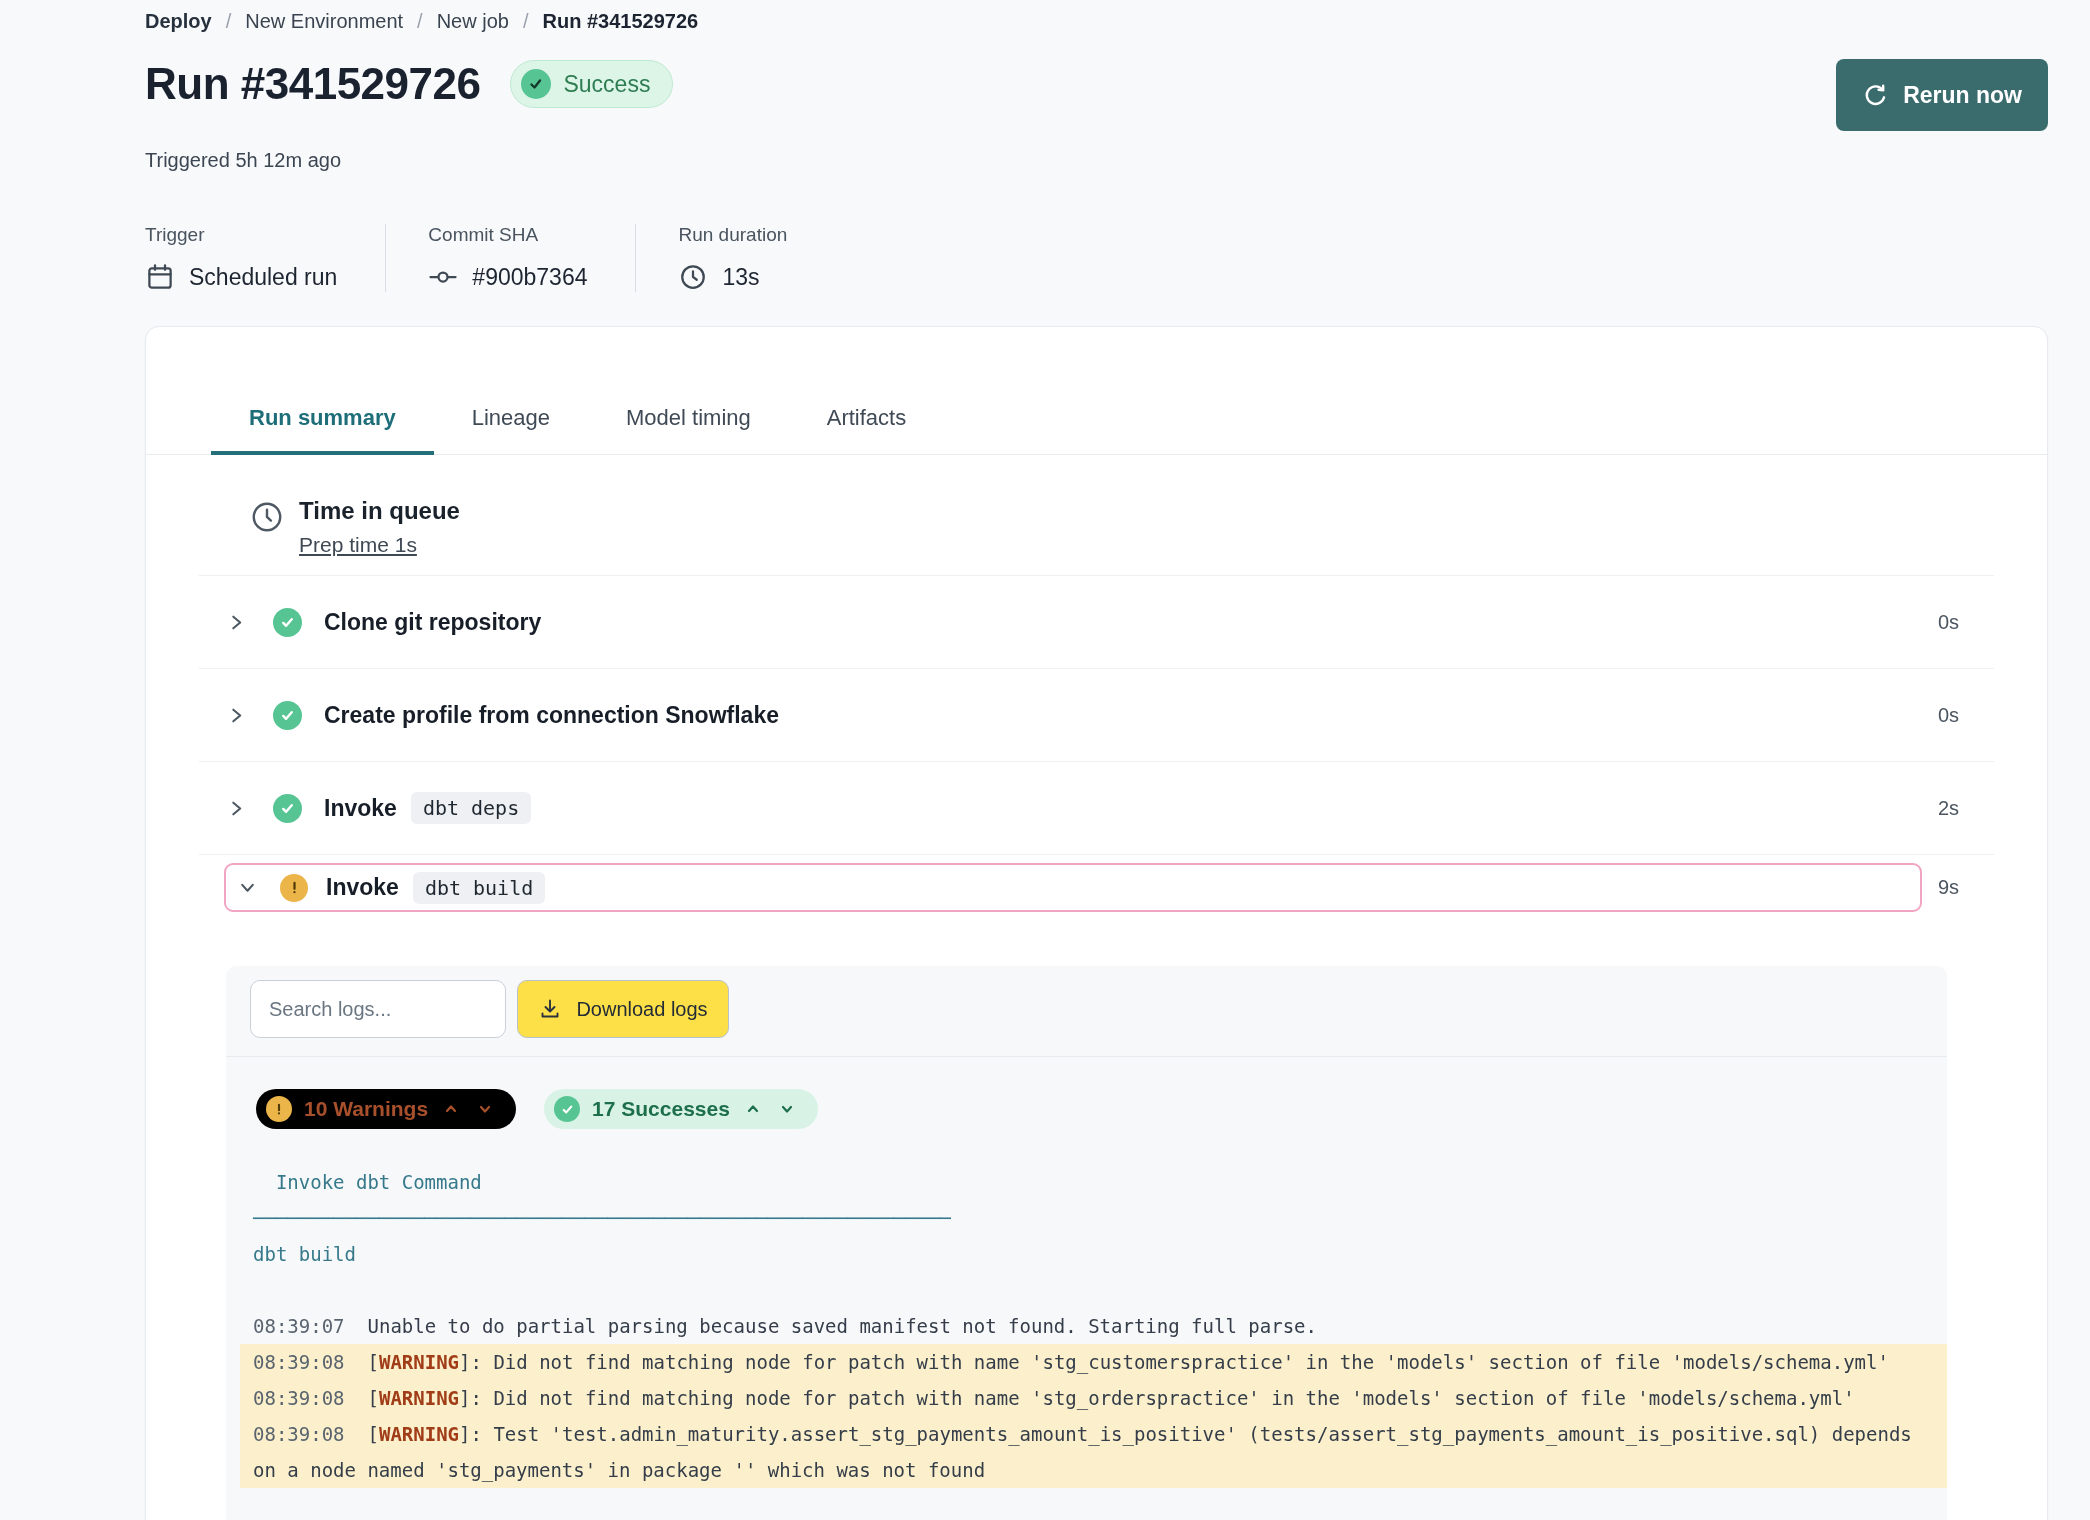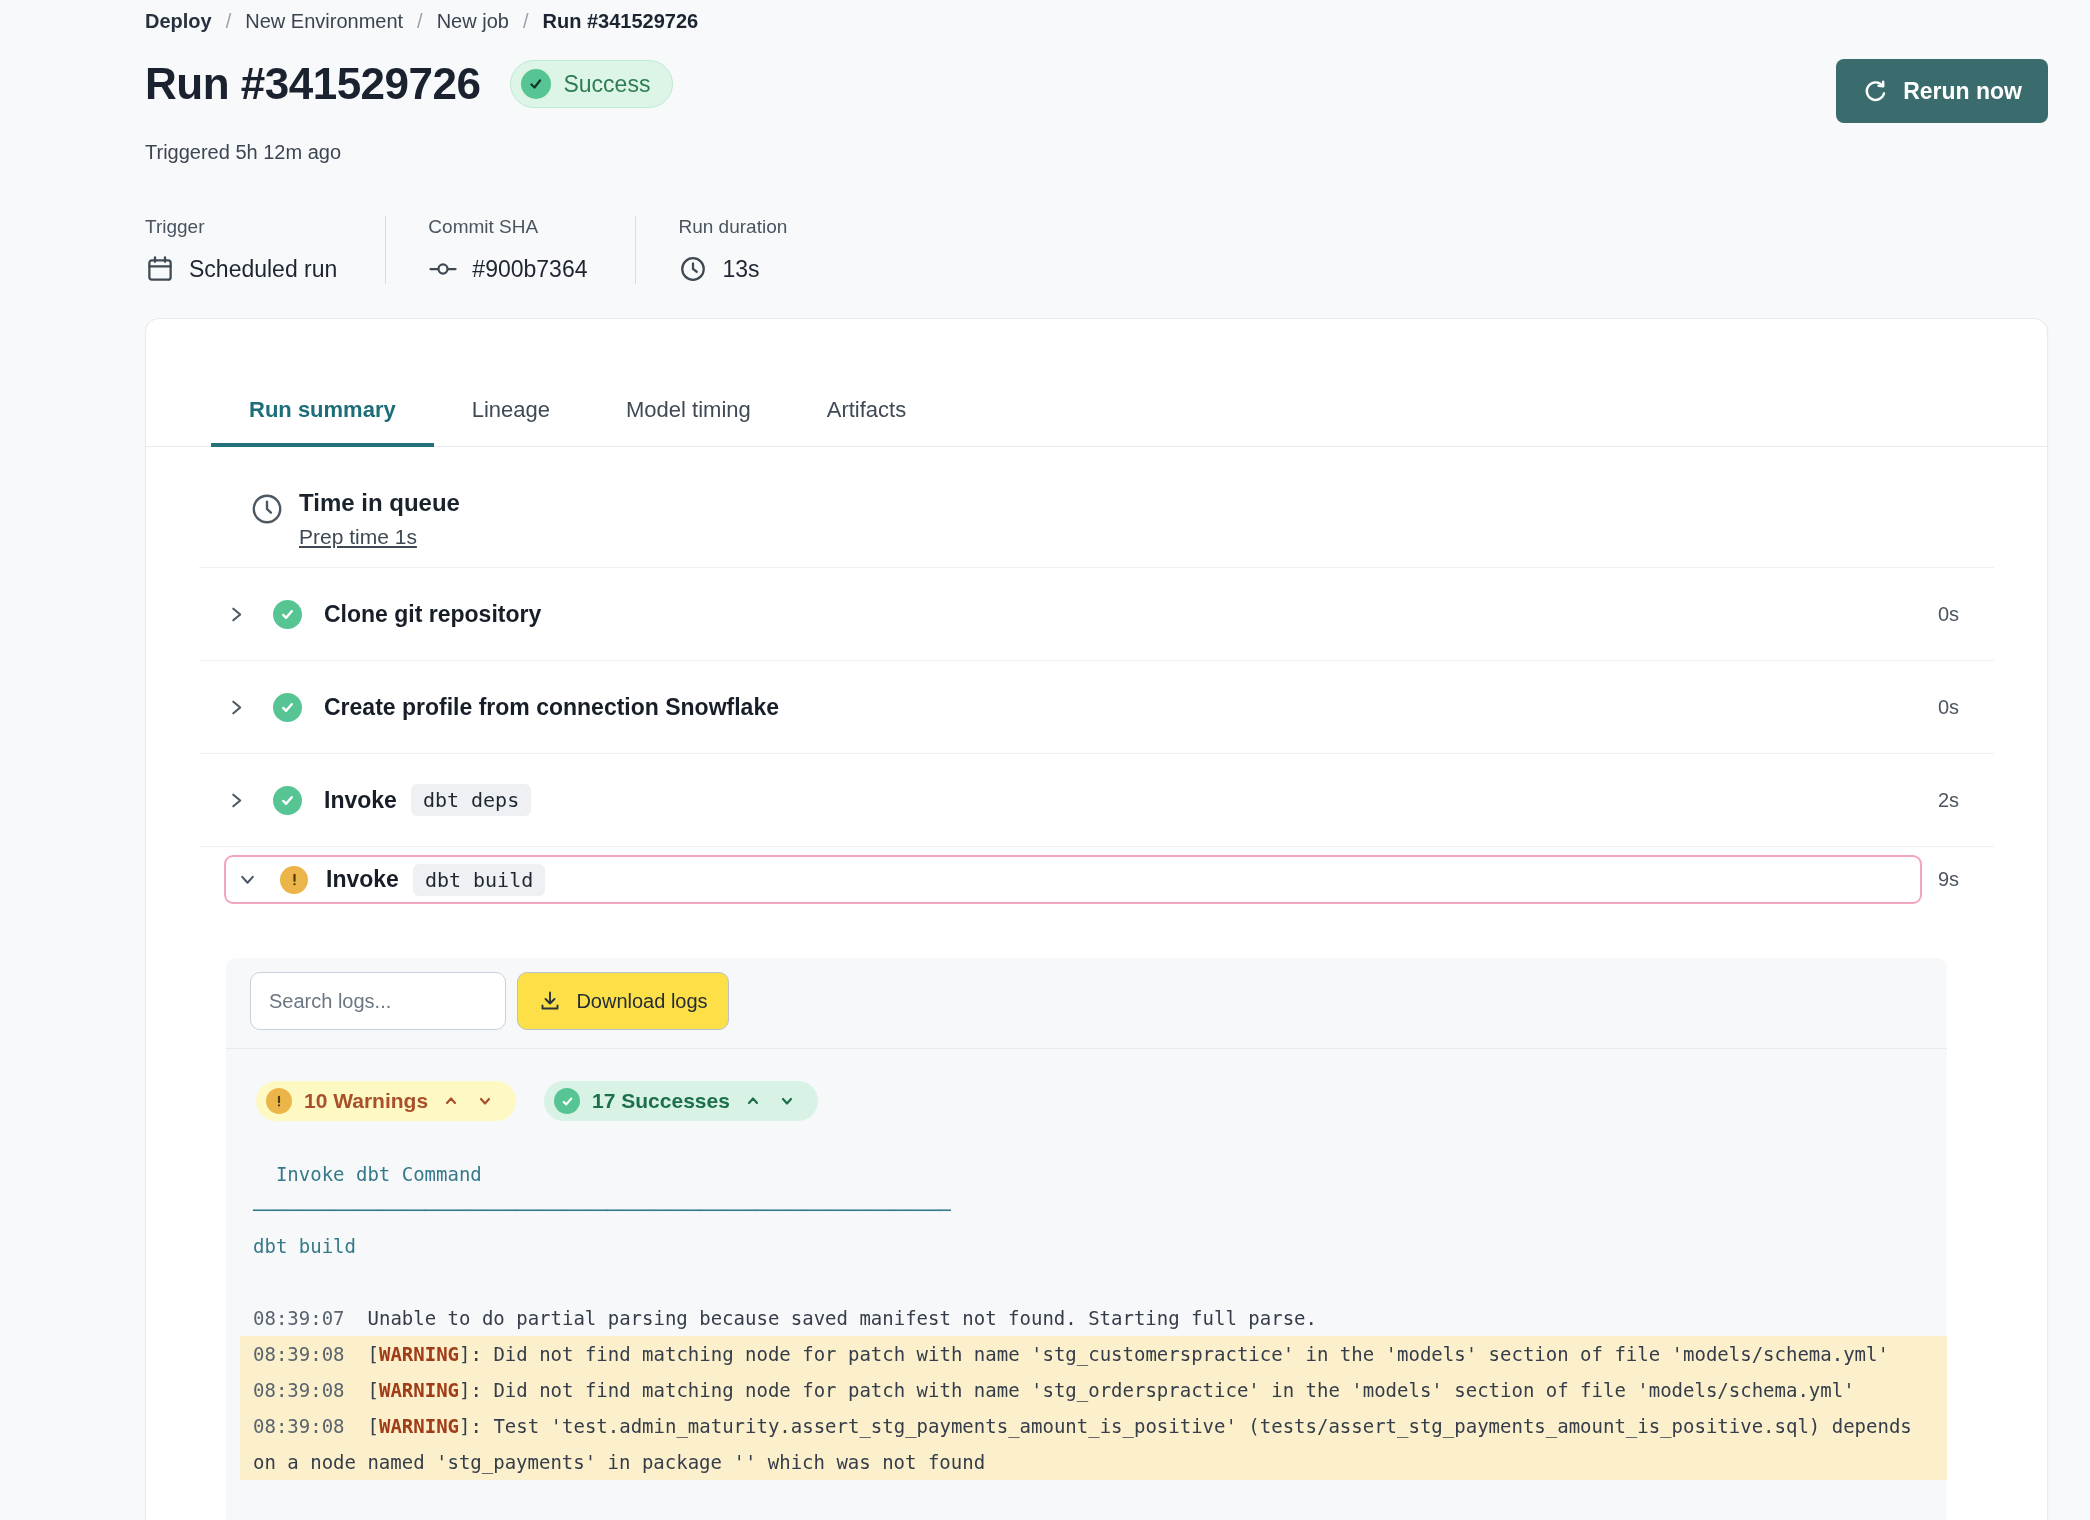--- a/index.html
+++ b/index.html
@@ -32,7 +32,7 @@
   .ico-amber { background:#ecb54a; }
 
   .rerun-btn { display:flex; align-items:center; gap:14px; background:#3a6b6d; color:#fff; border:none; cursor:pointer;
-    border-radius:8px; height:64px; padding:0 26px; font-size:23px; font-weight:600; font-family:inherit; }
+    border-radius:8px; height:72px; padding:0 26px; font-size:23px; font-weight:600; font-family:inherit; }
 
   .triggered { margin-top:18px; font-size:20px; color:#3c4653; }
 

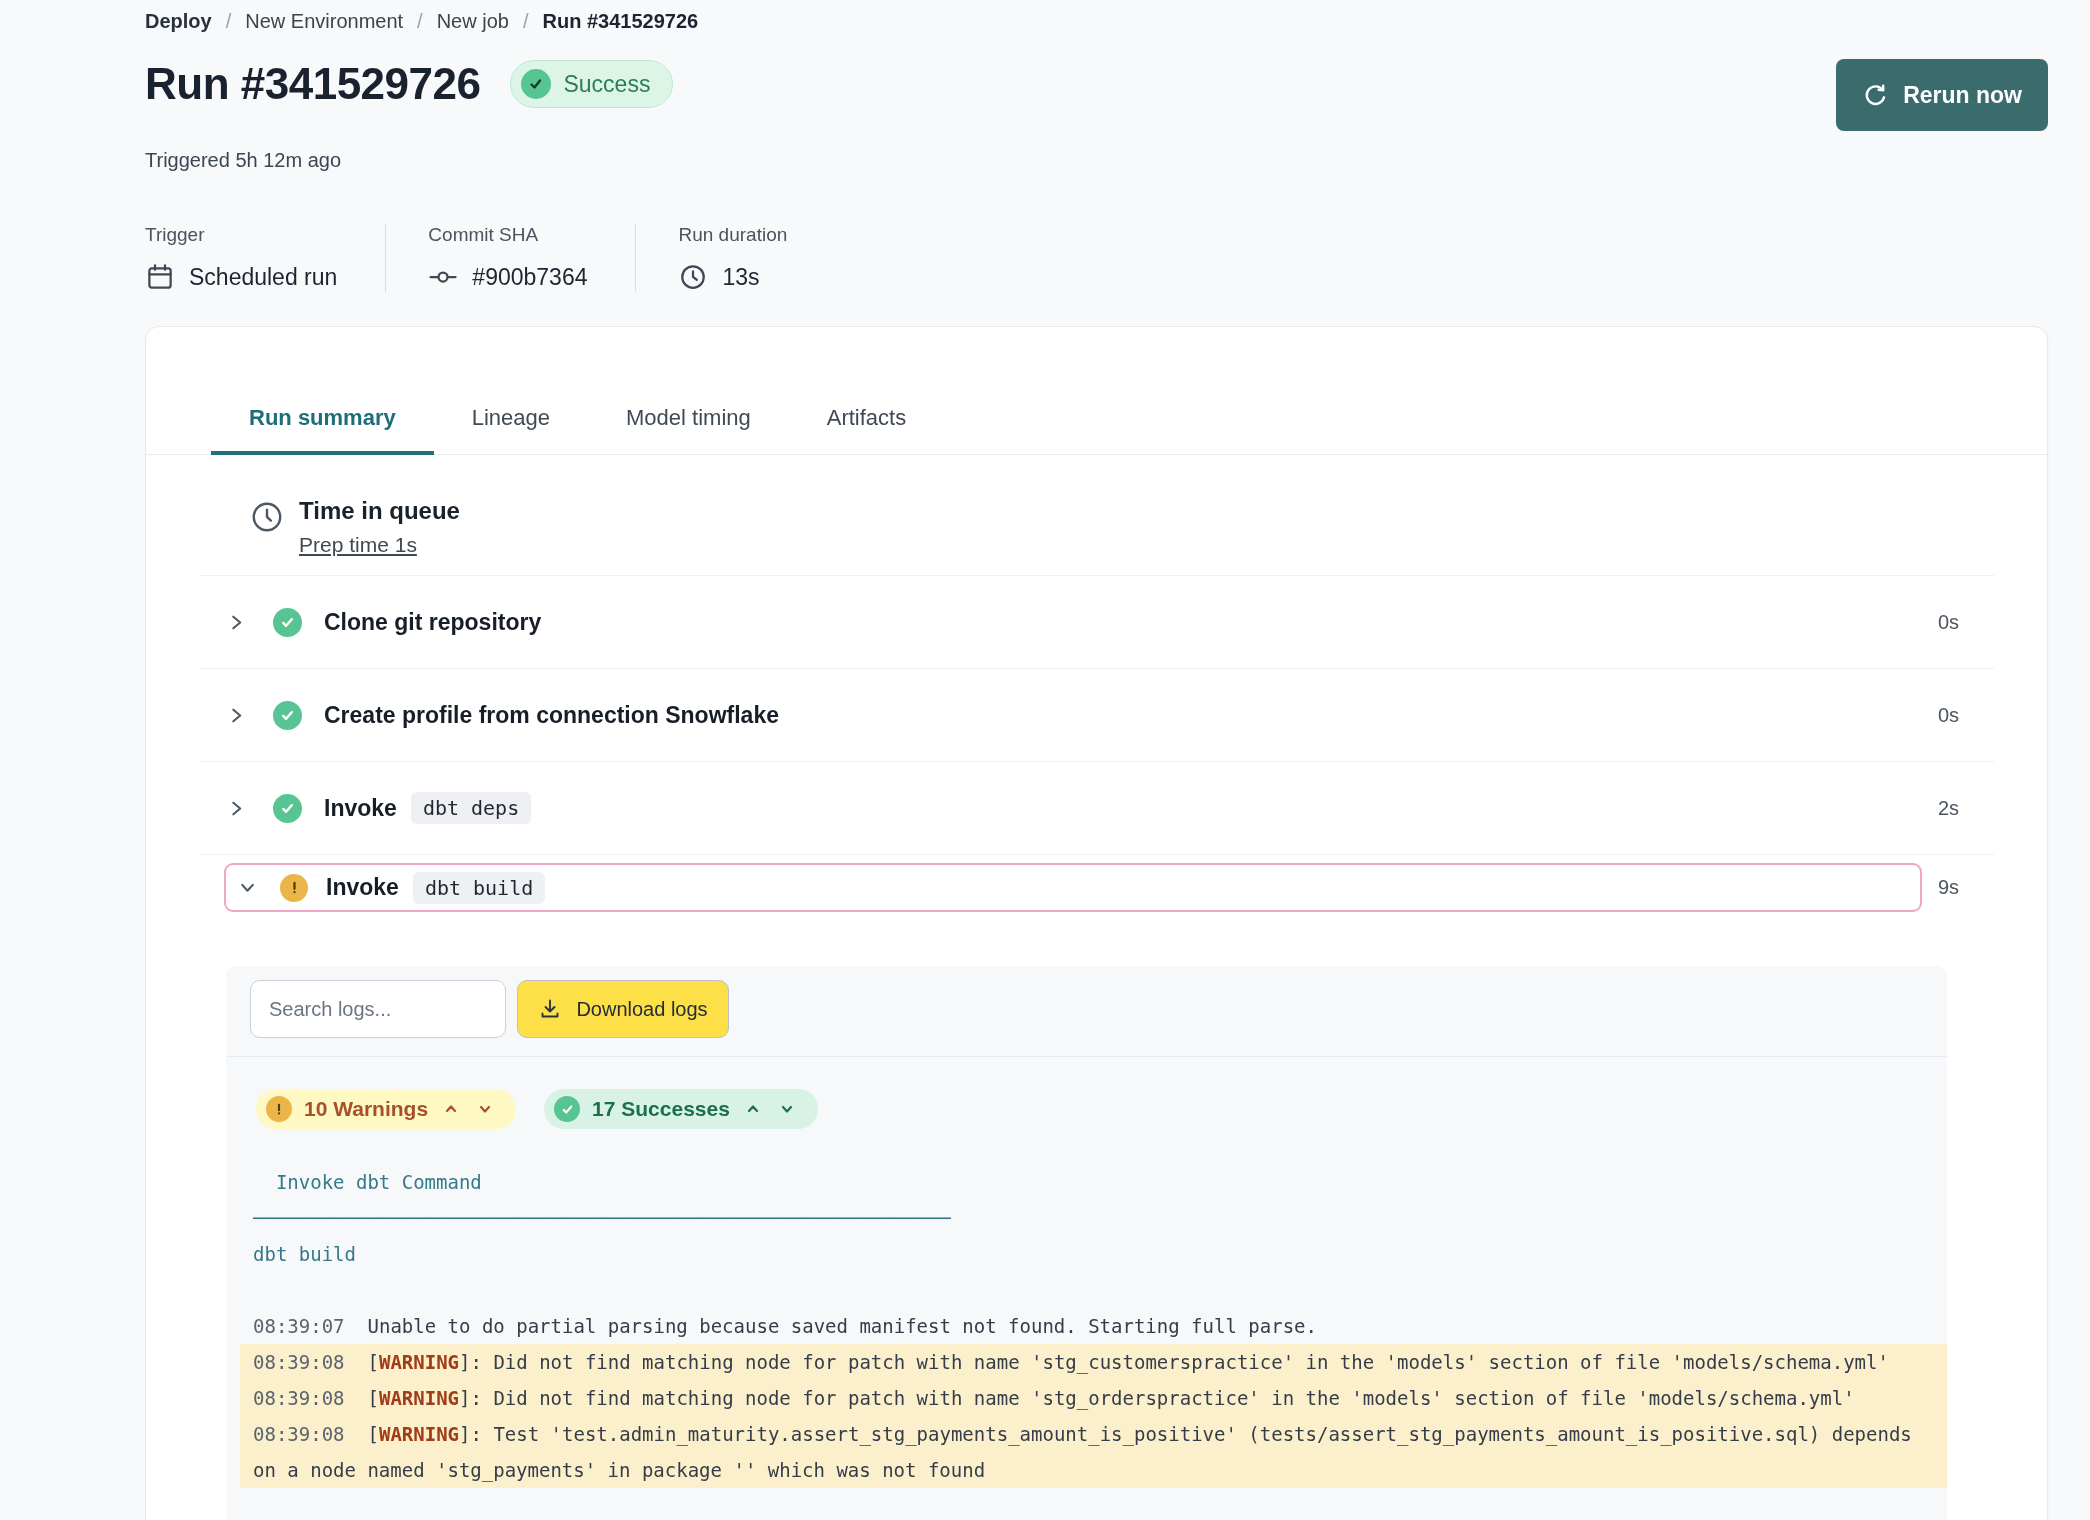--- a/index.html
+++ b/index.html
@@ -91,7 +91,7 @@
   .badges-row { display:flex; gap:28px; margin:32px 0 0 30px; }
   .pill { display:inline-flex; align-items:center; gap:12px; border-radius:999px; padding:7px 20px 7px 10px;
     font-size:21px; font-weight:700; cursor:pointer; }
-  .pill-warn { background:#fef9c3; color:#a8502b; }
+  .pill-warn { background:#000000; color:#a8502b; }
   .pill-ok { background:#d8f3e6; color:#1d6f4b; }
   .pill .chev { background:none; border:none; display:flex; align-items:center; cursor:pointer; color:inherit; padding:0 3px; }
 

